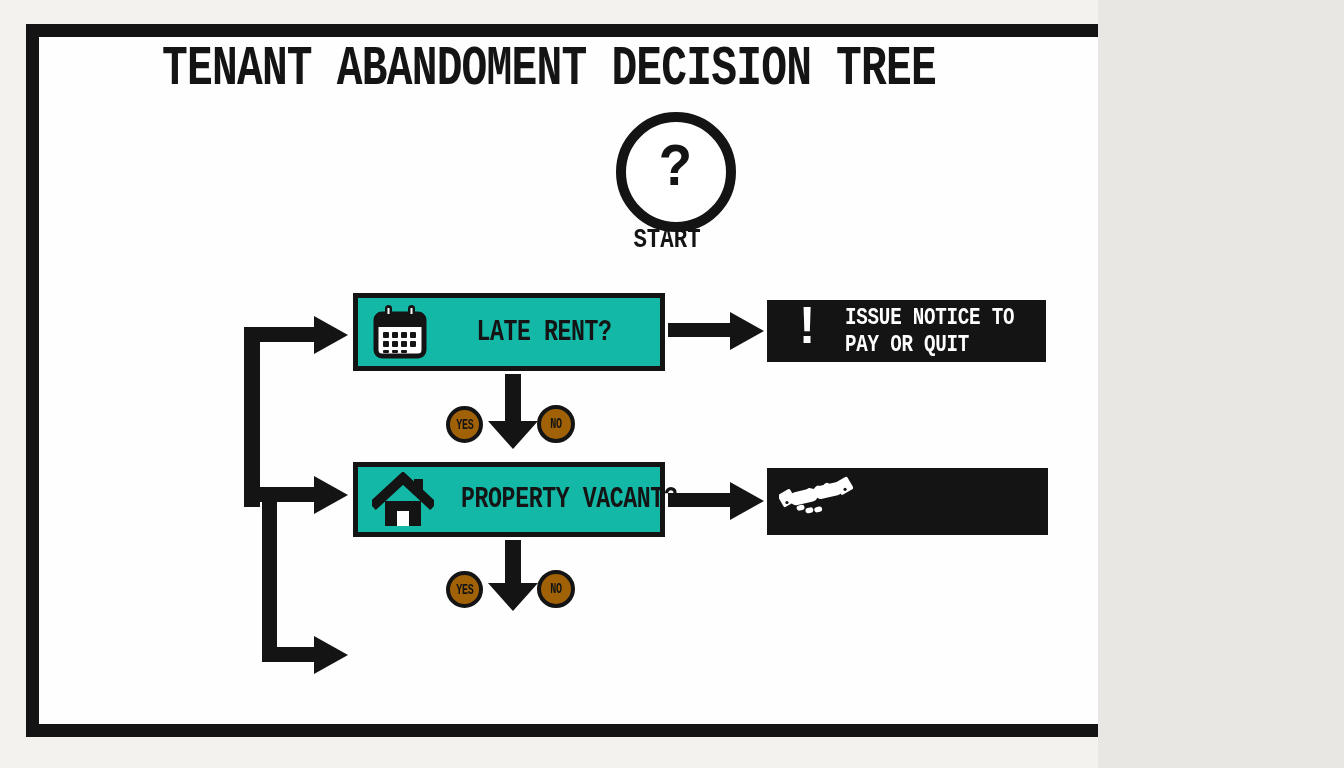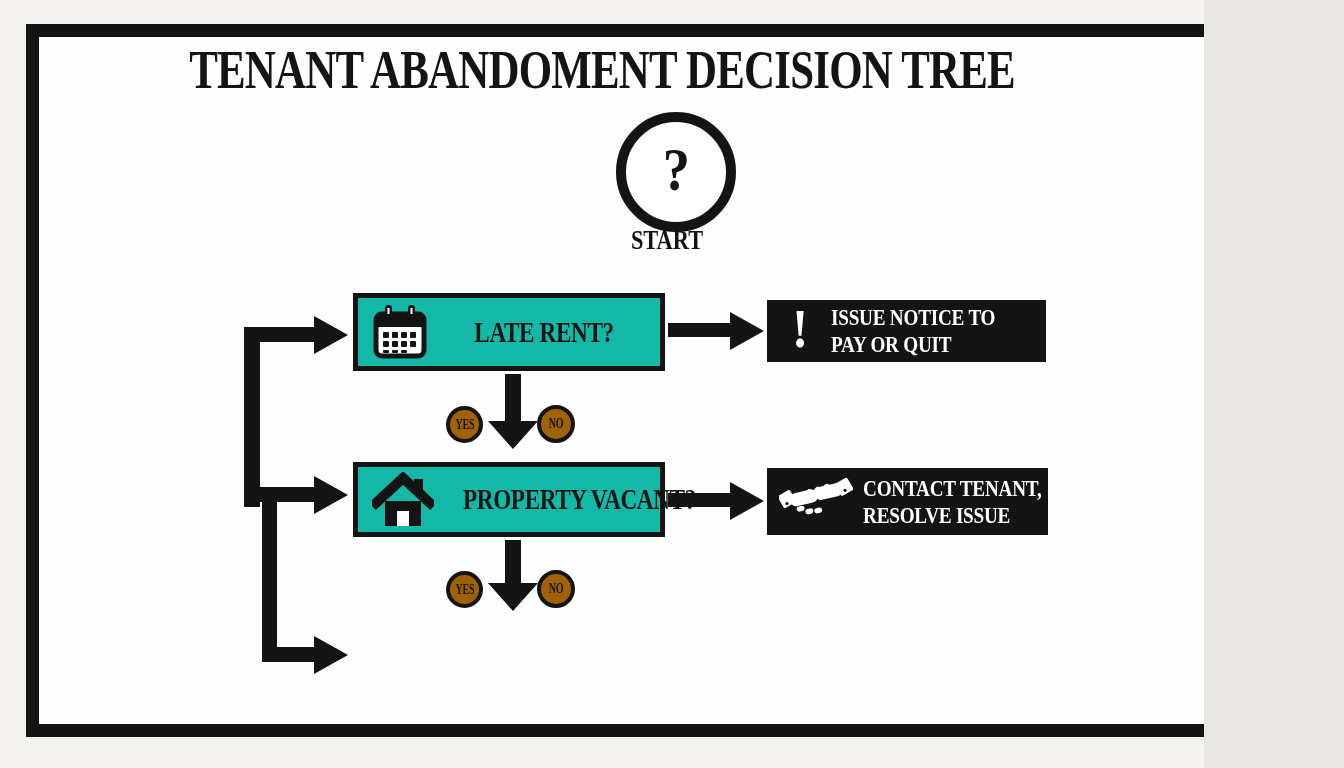--- a/index.html
+++ b/index.html
@@ -4,9 +4,9 @@
 <style>
   html,body{margin:0;padding:0;background:#e9e7e4;}
   .stage{
-    position:relative;width:1204px;height:768px;overflow:hidden;
+    position:relative;width:1098px;height:768px;overflow:hidden;
     background:#f4f2ef;
-    font-family:Liberation Serif, serif;
+    font-family:Liberation Mono, monospace;
     color:#141414;
   }
   .abs{position:absolute;}

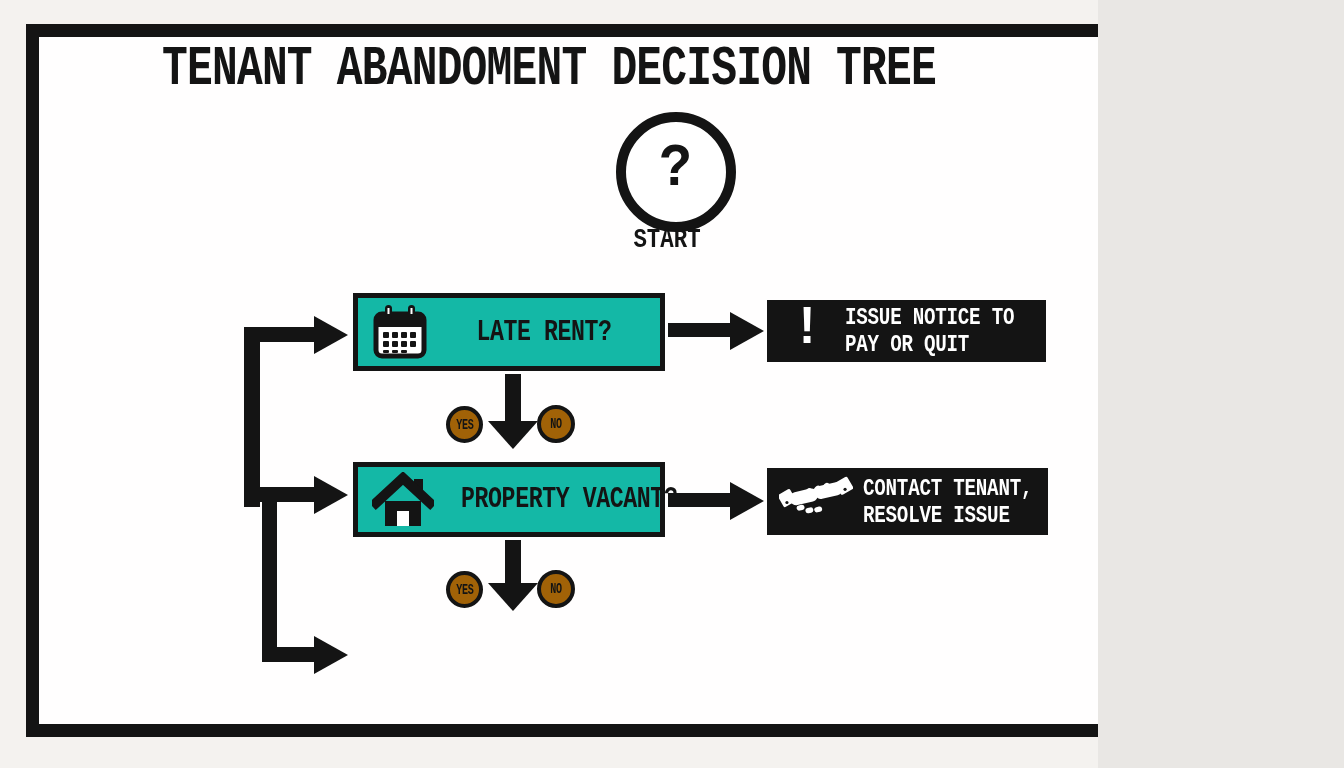--- a/index.html
+++ b/index.html
@@ -174,10 +174,6 @@
         </g>
       </svg>
     </div>
-    <div>
-      <div class="txt">CONTACT TENANT,</div>
-      <div class="txt">RESOLVE ISSUE</div>
-    </div>
   </div>
 
   <div class="abs badge" style="left:446px;top:571px;width:37px;height:37px;">

